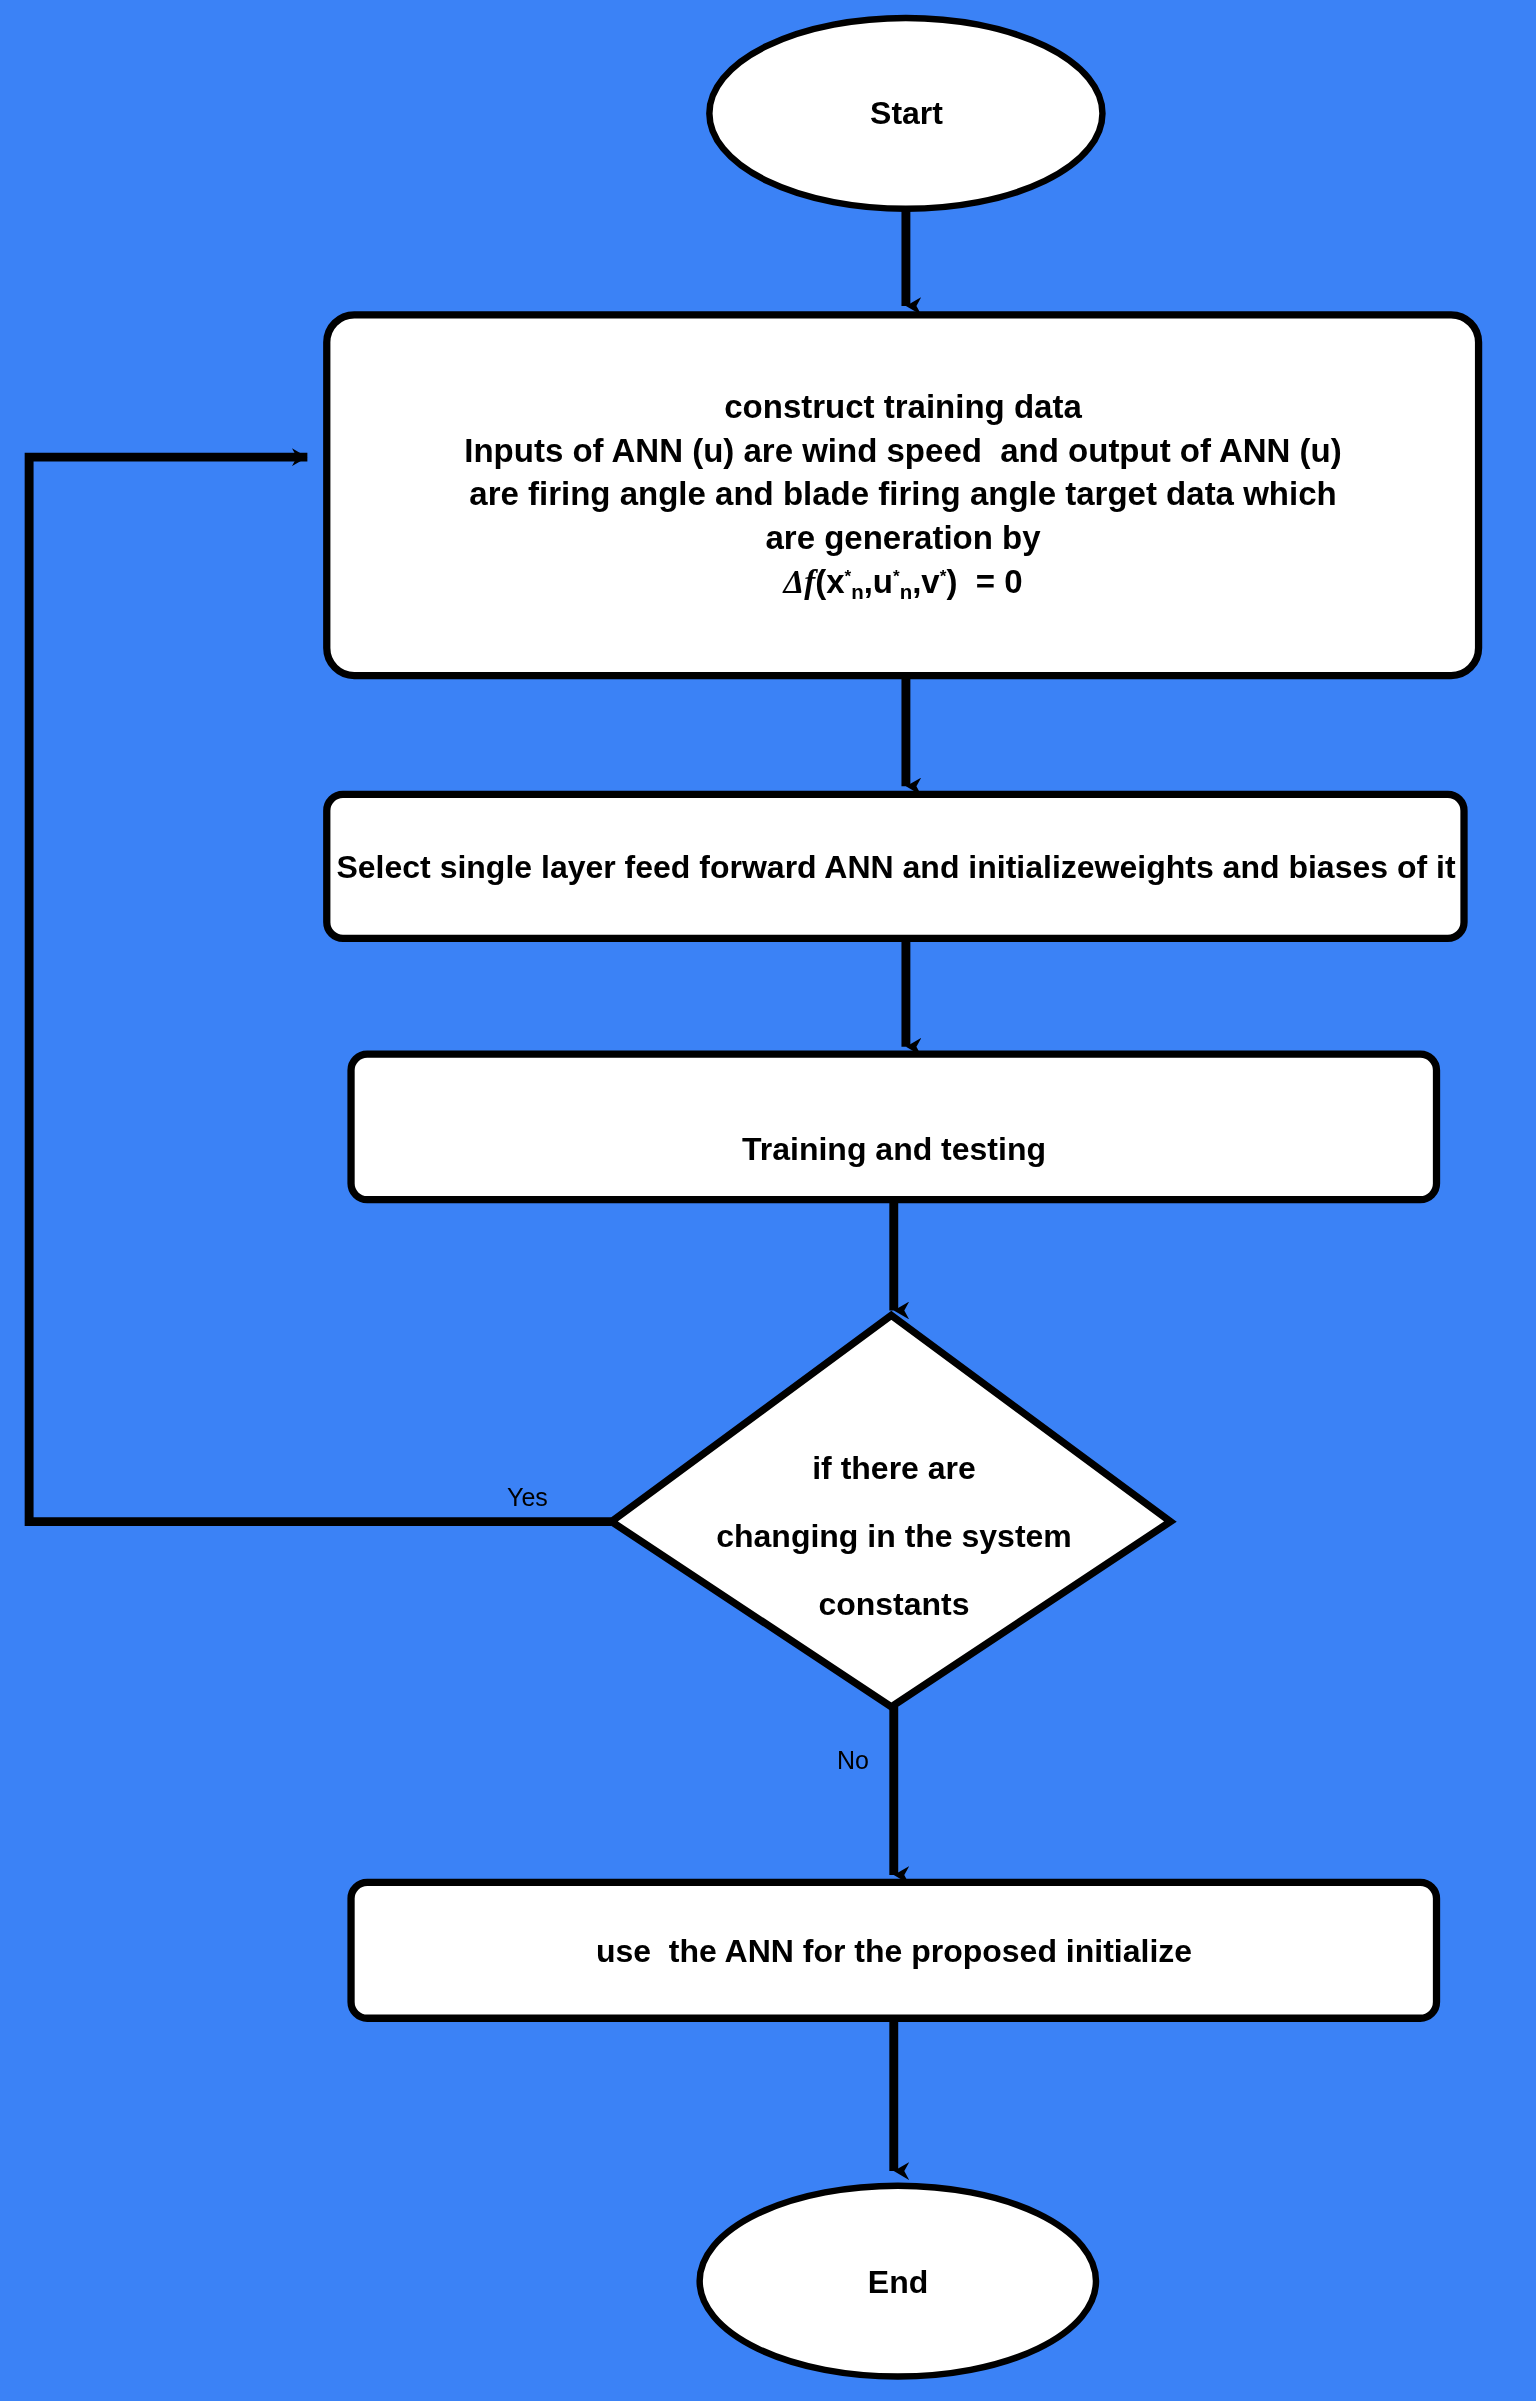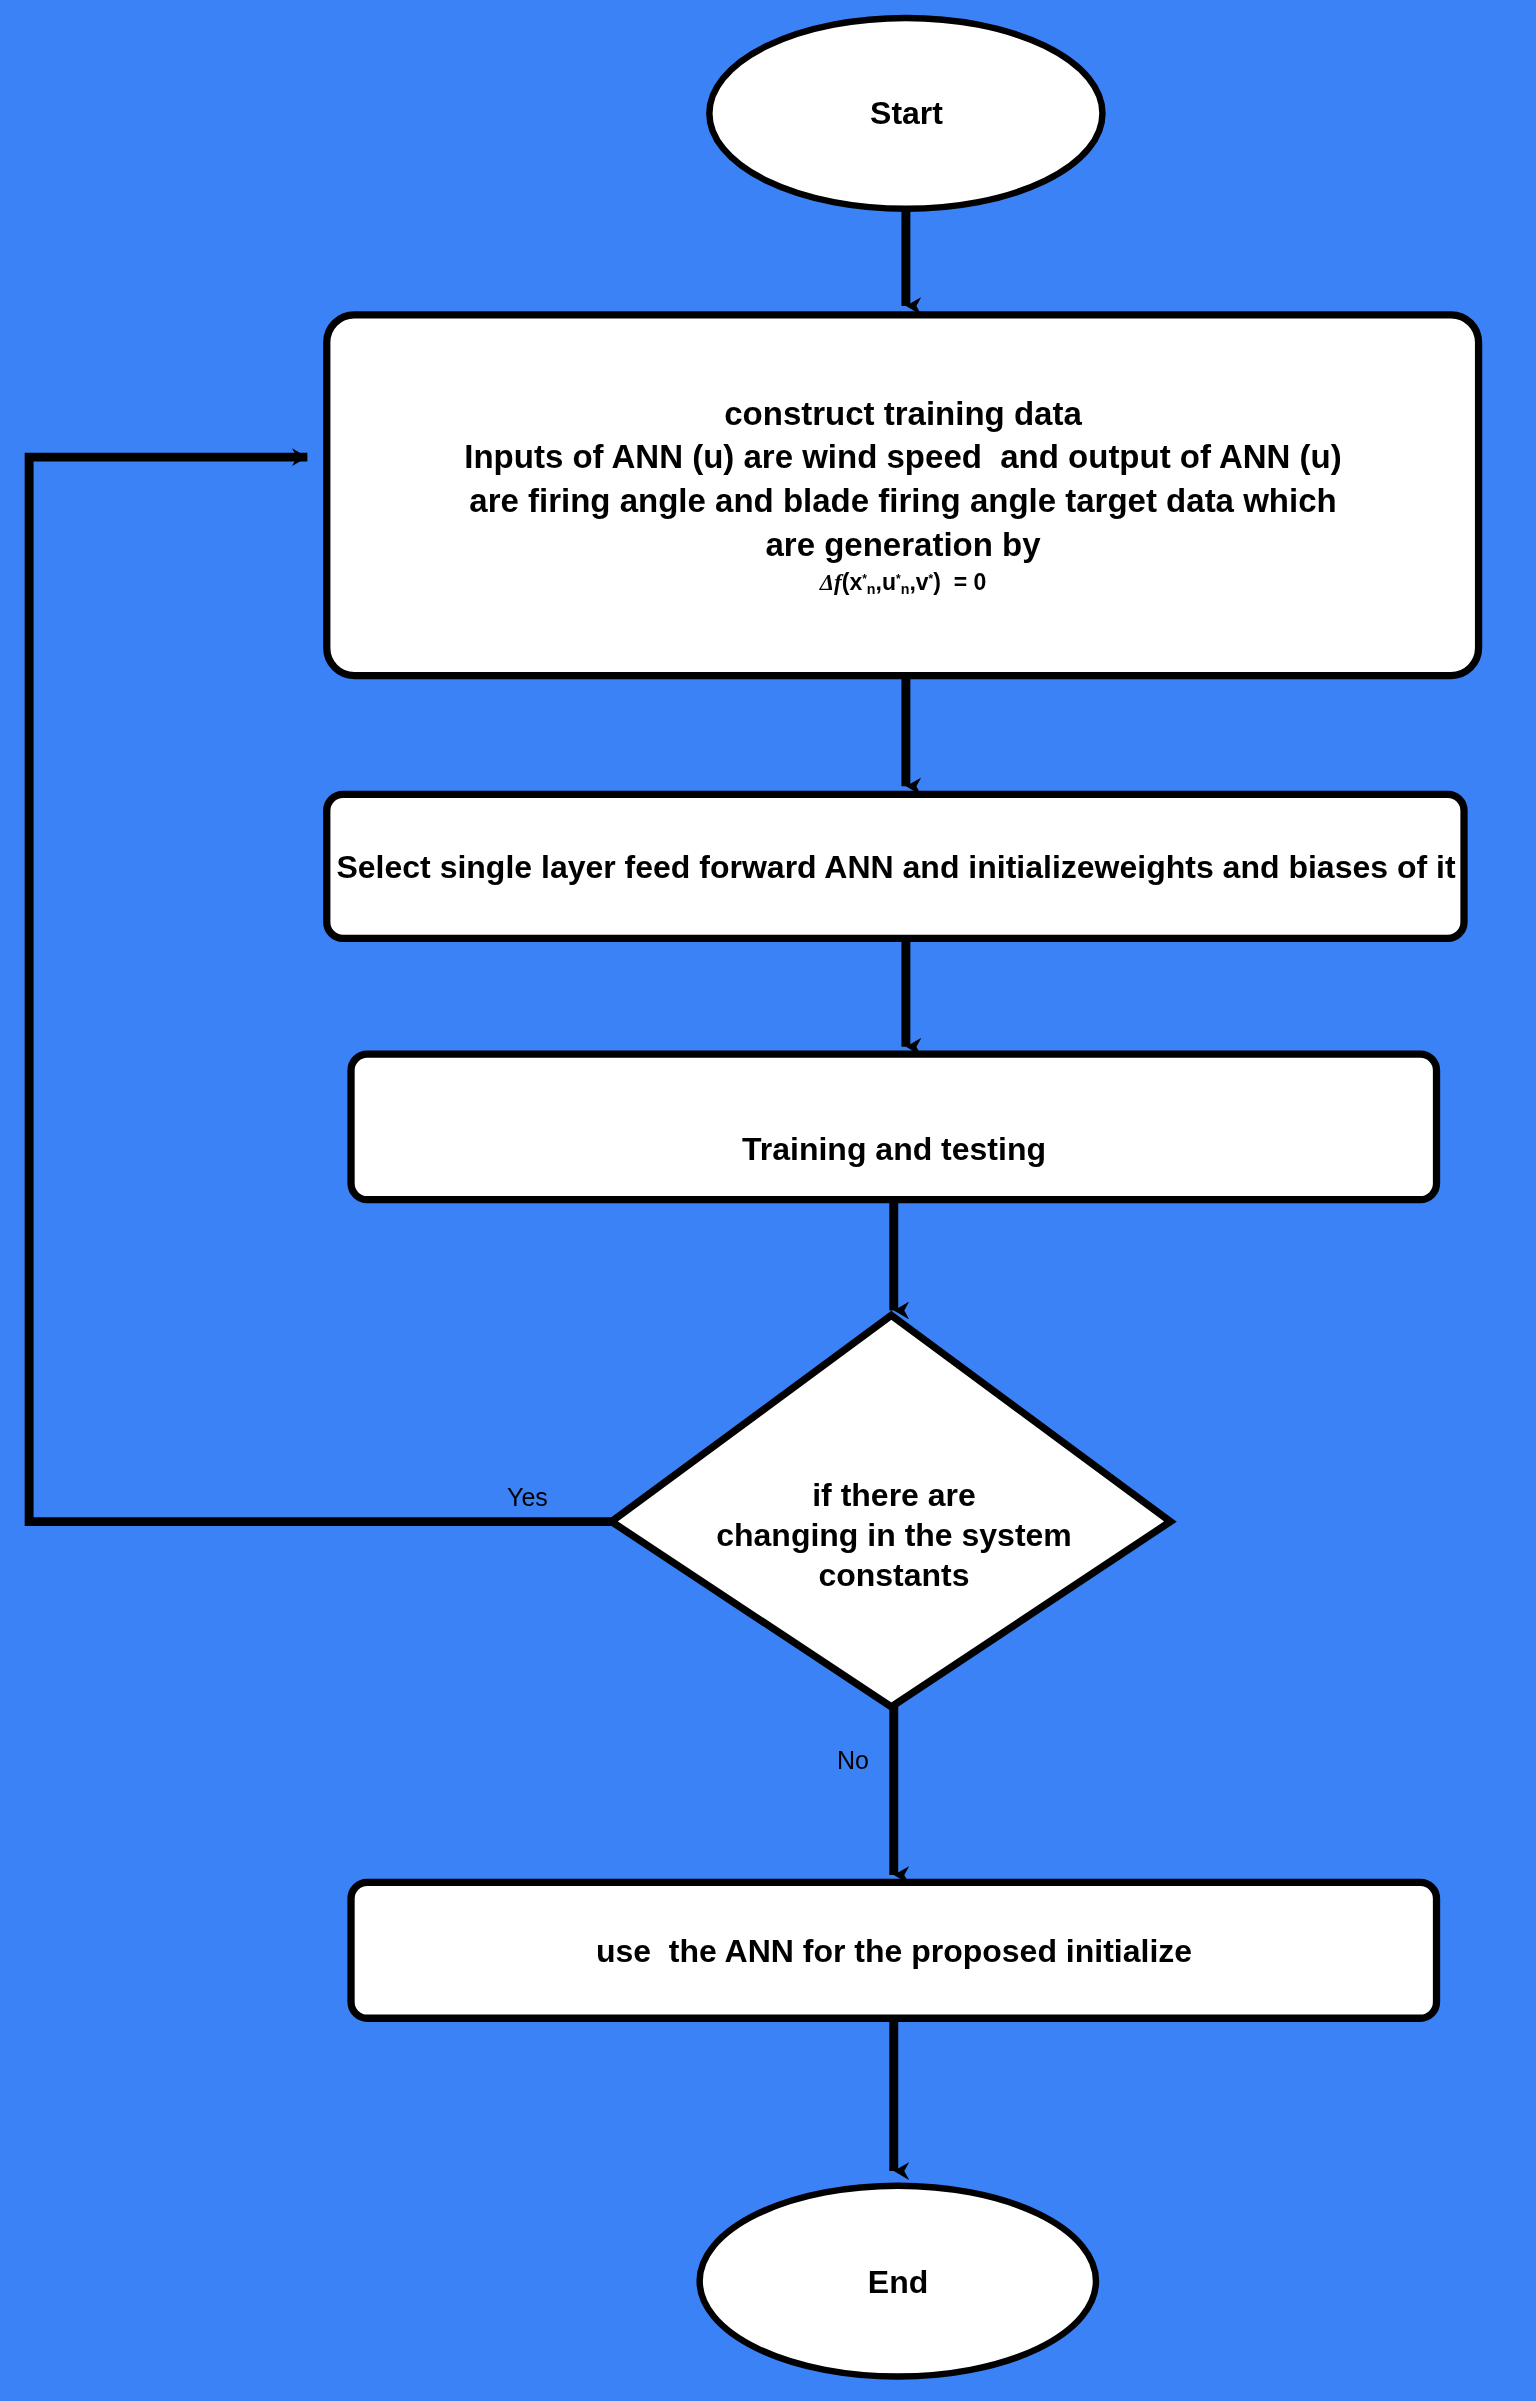--- a/index.html
+++ b/index.html
@@ -63,7 +63,7 @@
     white-space: nowrap;
   }
   .formula {
-    font-size: 23px;
+    font-size: 33px;
     font-weight: bold;
     letter-spacing: 0px;
   }

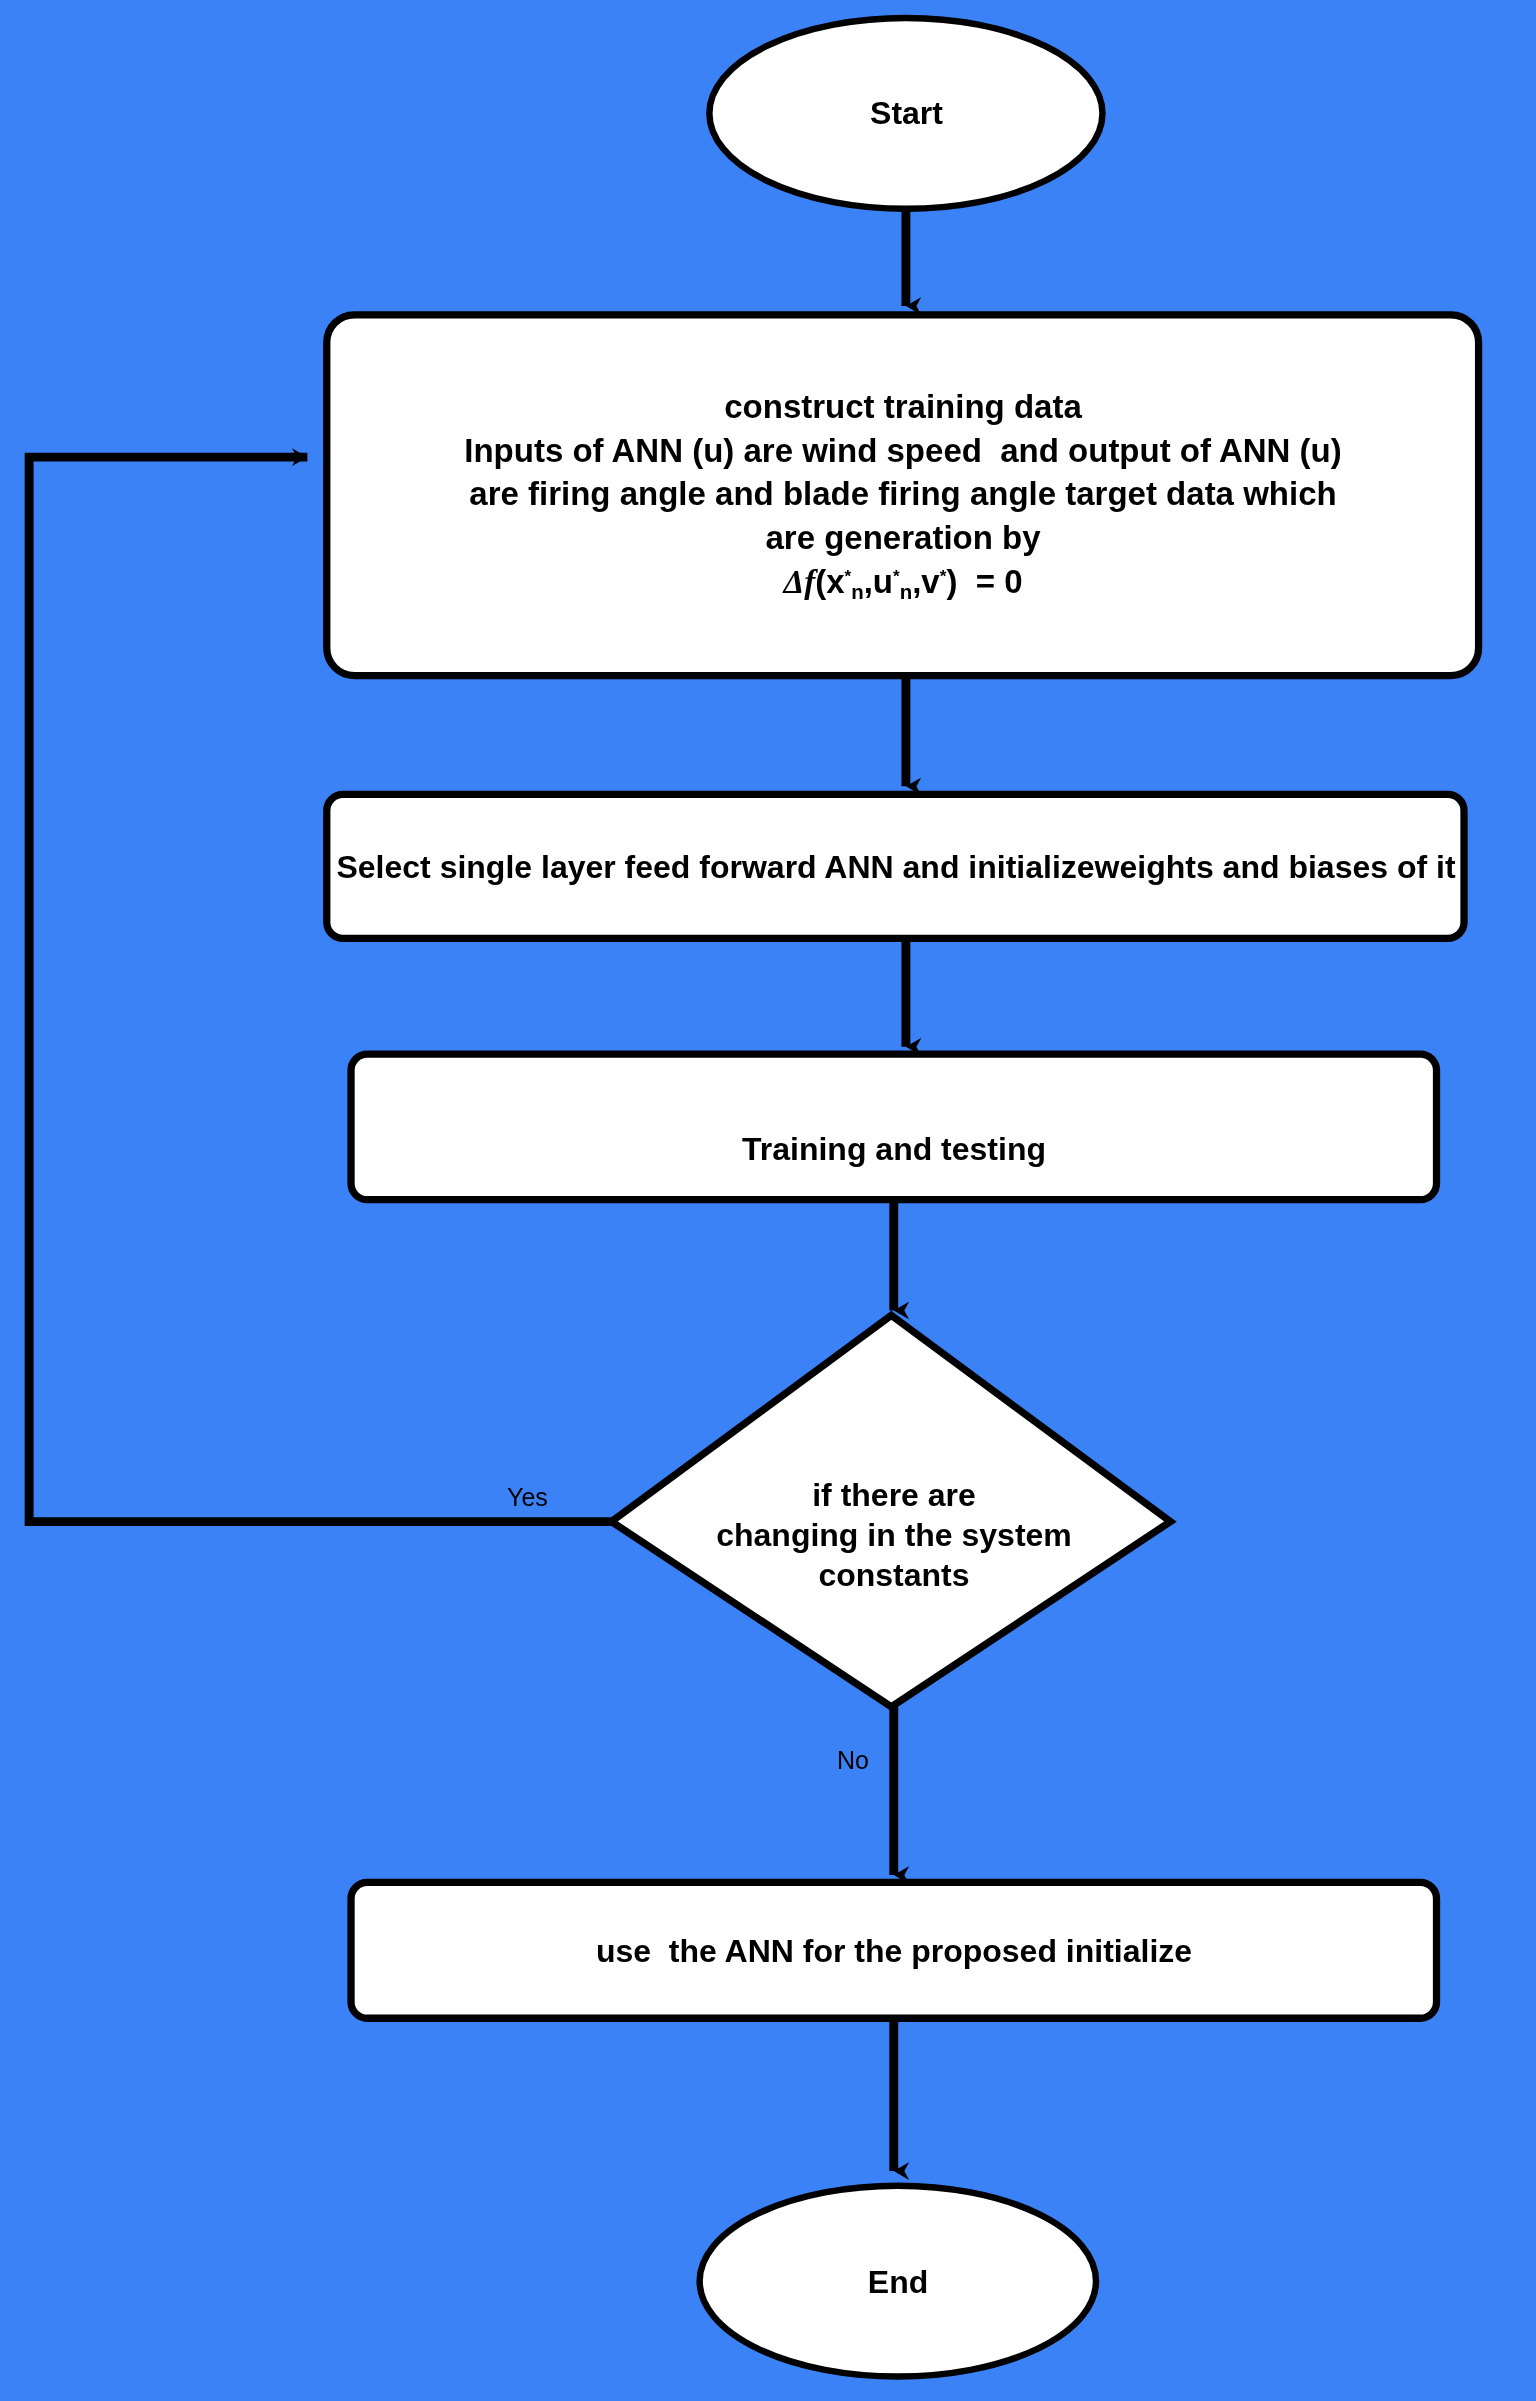--- a/index.html
+++ b/index.html
@@ -145,7 +145,7 @@
 
   <div class="node-text proc-text" style="left:351px; top:1076px; width:1086px; height:146px;">Training and testing</div>
 
-  <div class="node-text decision-text" style="left:647px; top:1448px; width:494px; height:147px; flex-direction:column; justify-content:flex-end;">
+  <div class="node-text decision-text" style="left:647px; top:1448px; width:494px; height:147px; flex-direction:column; justify-content:flex-start;gap:28px;">
     <div>if there are</div>
     <div>changing in the system</div>
     <div>constants</div>

